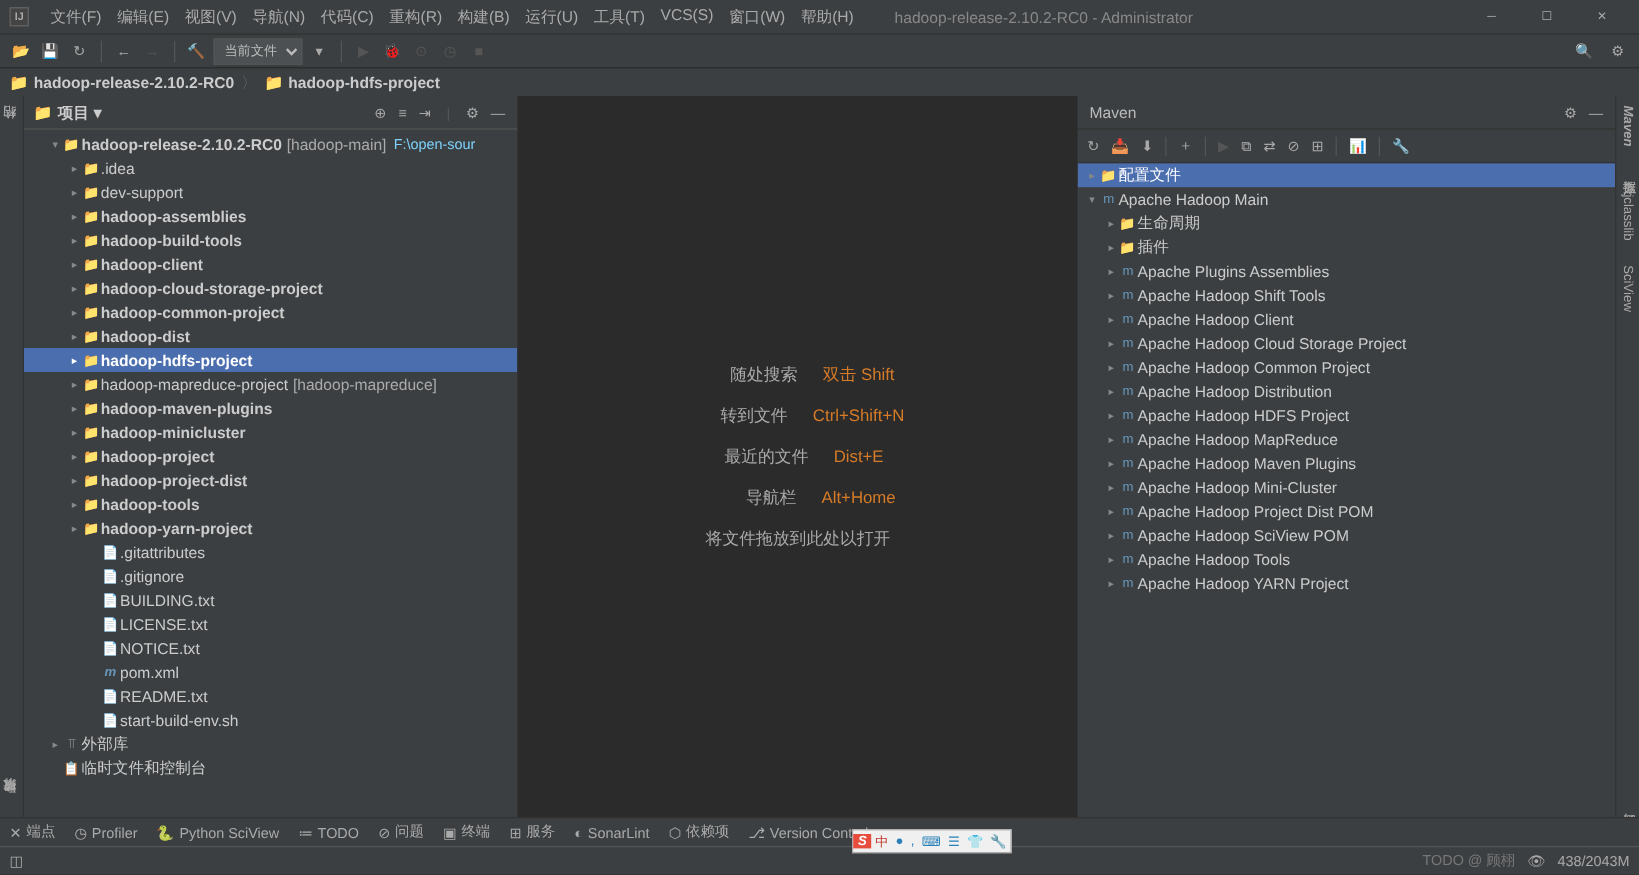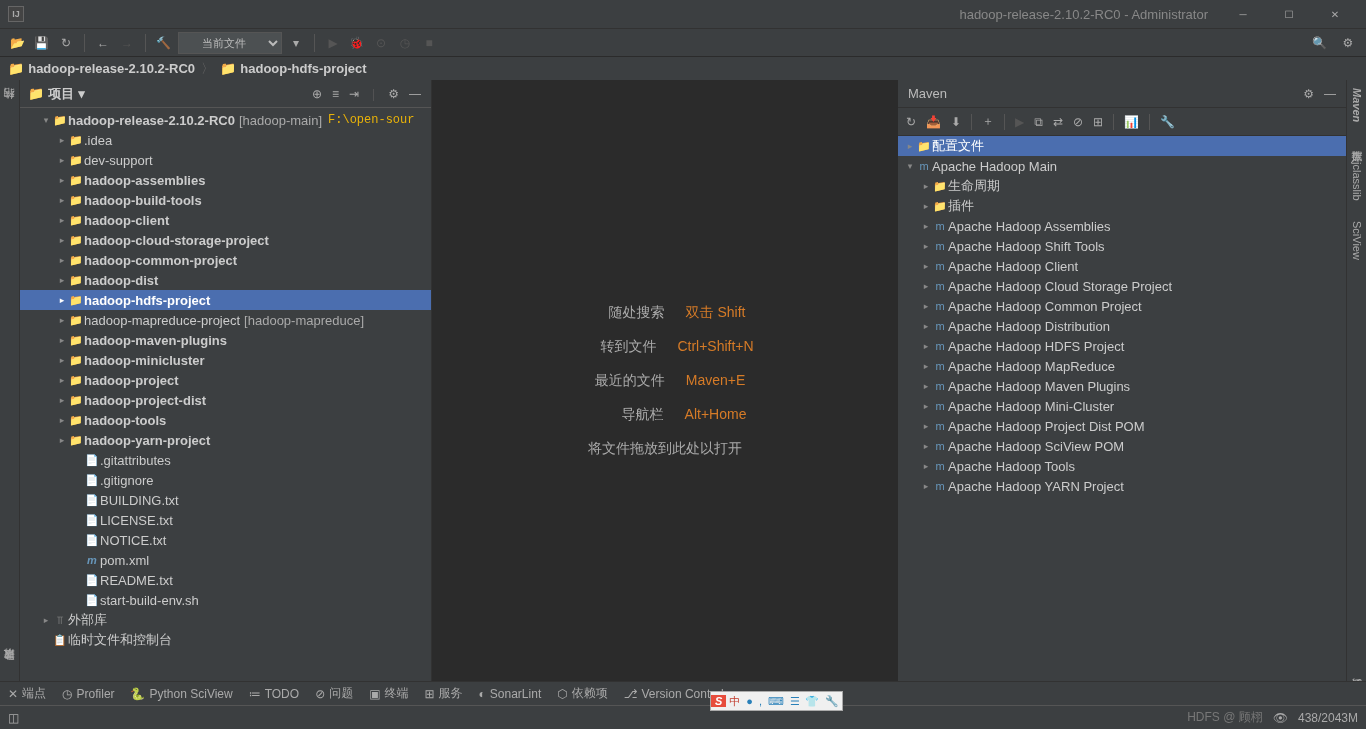--- a/index.html
+++ b/index.html
@@ -69,6 +69,20 @@
 
 <div class="title-bar">
   <div class="logo">IJ</div>
+  <div class="menu-bar">
+    <span>文件(F)</span>
+    <span>编辑(E)</span>
+    <span>视图(V)</span>
+    <span>导航(N)</span>
+    <span>代码(C)</span>
+    <span>重构(R)</span>
+    <span>构建(B)</span>
+    <span>运行(U)</span>
+    <span>工具(T)</span>
+    <span>VCS(S)</span>
+    <span>窗口(W)</span>
+    <span>帮助(H)</span>
+  </div>
   <div class="window-title">hadoop-release-2.10.2-RC0 - Administrator</div>
   <div class="win-controls">
     <div>─</div>

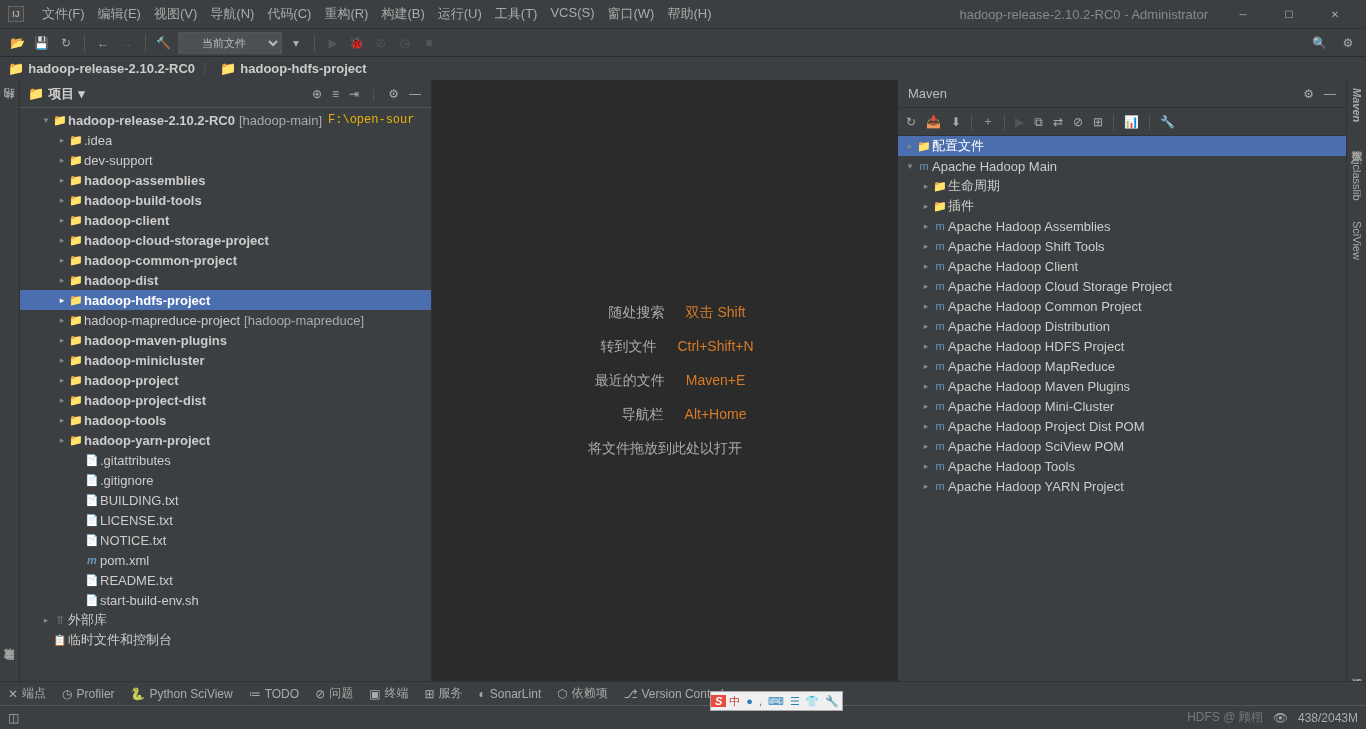--- a/index.html
+++ b/index.html
@@ -8,7 +8,7 @@
 .title-bar .logo { width: 16px; height: 16px; background: #444; border: 1px solid #666; display: flex; align-items: center; justify-content: center; font-size: 9px; font-weight: bold; }
 .menu-bar { display: flex; gap: 1px; font-size: 13px; }
 .menu-bar span { padding: 2px 6px; cursor: pointer; }
-.window-title { flex: 1; text-align: right; padding-left: 16px; color: #888; font-size: 13px; }
+.window-title { flex: 1; text-align: left; padding-left: 16px; color: #888; font-size: 13px; }
 .win-controls { display: flex; gap: 0; }
 .win-controls div { width: 46px; height: 28px; display: flex; align-items: center; justify-content: center; color: #aaa; font-size: 10px; }
 .toolbar { height: 28px; background: #3c3f41; display: flex; align-items: center; padding: 0 8px; gap: 4px; border-top: 1px solid #323232; }

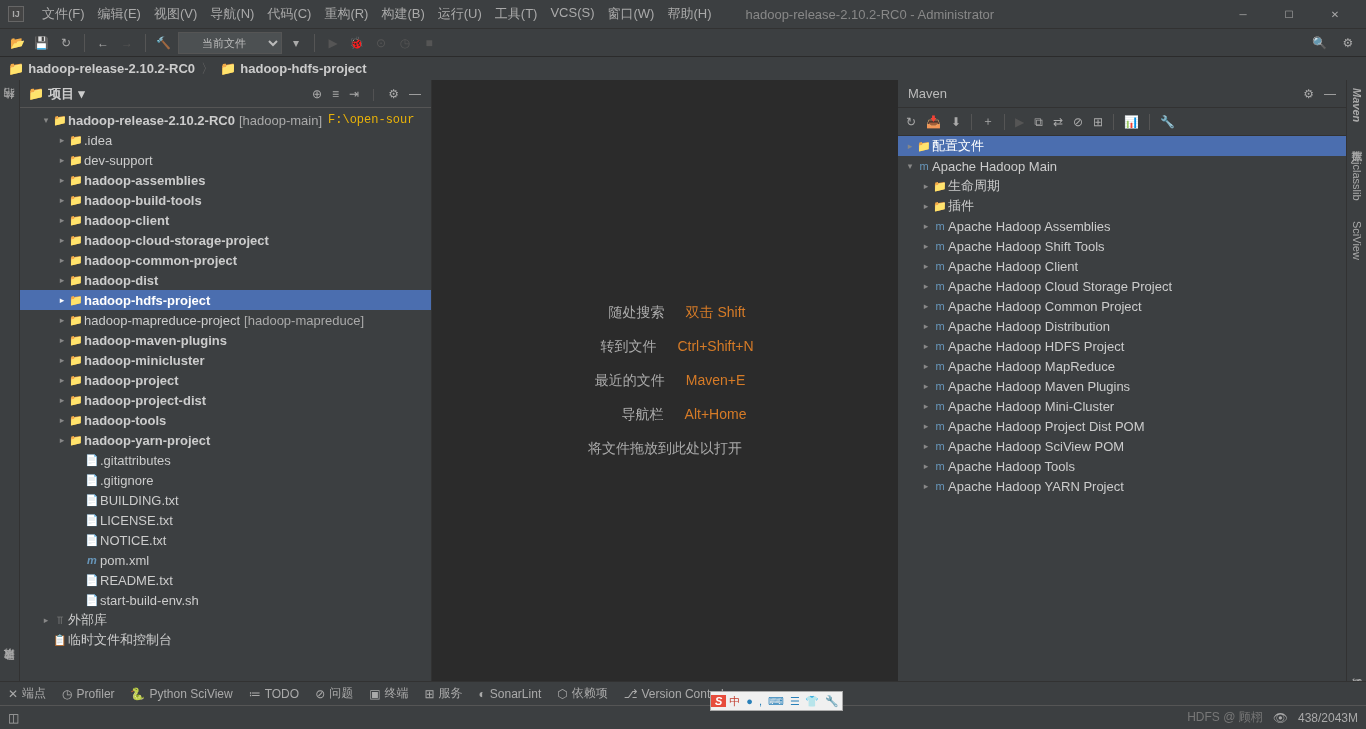--- a/index.html
+++ b/index.html
@@ -14,7 +14,7 @@
 .toolbar { height: 28px; background: #3c3f41; display: flex; align-items: center; padding: 0 8px; gap: 4px; border-top: 1px solid #323232; }
 .toolbar .tbtn { width: 20px; height: 20px; display: flex; align-items: center; justify-content: center; color: #aaa; font-size: 12px; }
 .toolbar .sep { width: 1px; height: 18px; background: #555; margin: 0 4px; }
-.toolbar select { background: #4c5052; border: 1px solid #555; color: #bbb; font-size: 11px; height: 22px; padding: 0 19px; }
+.toolbar select { background: #4c5052; border: 1px solid #555; color: #bbb; font-size: 11px; height: 22px; padding: 0 4px; }
 .toolbar .right { margin-left: auto; display: flex; gap: 8px; }
 .breadcrumb { height: 24px; background: #3c3f41; display: flex; align-items: center; padding: 0 8px; gap: 4px; border-top: 1px solid #2b2b2b; color: #ccc; font-size: 13px; }
 .breadcrumb .bc-item { display: flex; align-items: center; gap: 4px; }

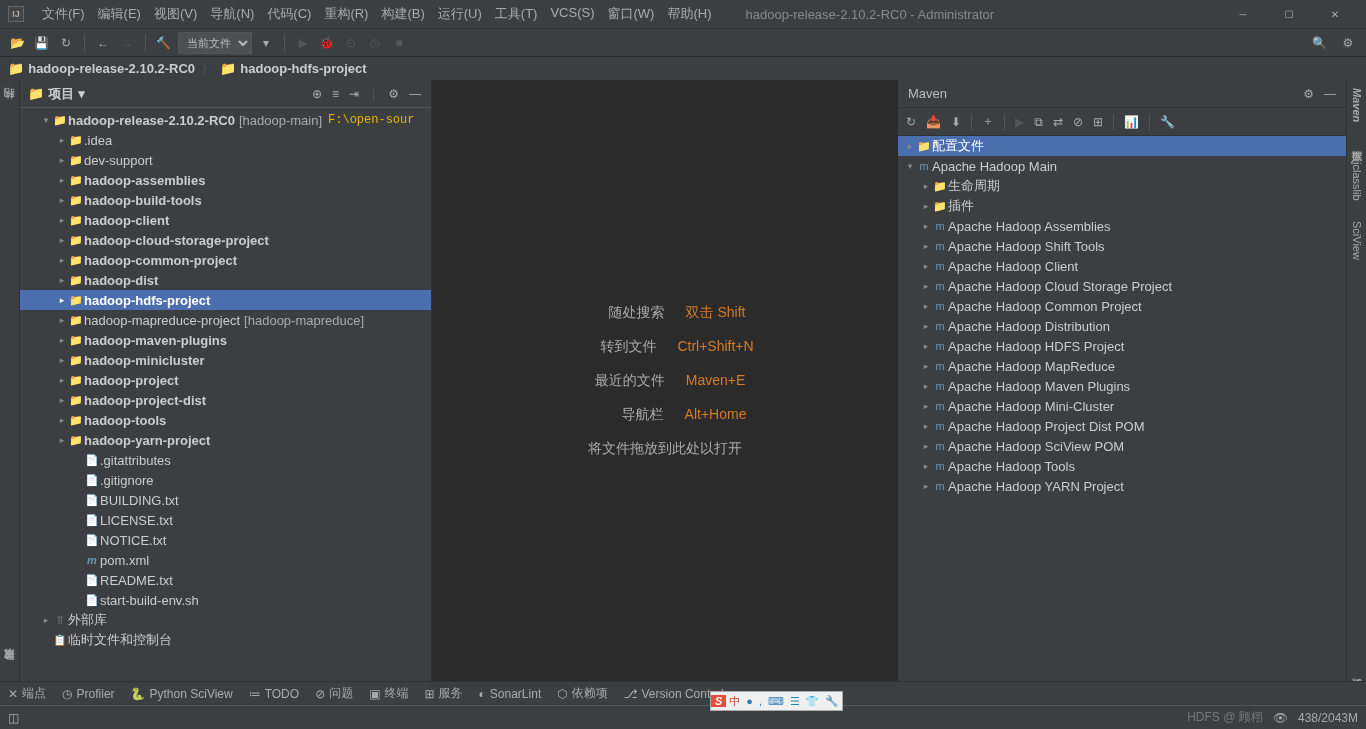--- a/index.html
+++ b/index.html
@@ -33,7 +33,7 @@
 .tree-row .icon { width: 16px; text-align: center; color: #888; font-size: 11px; }
 .tree-row .label { color: #ccc; }
 .tree-row .tag { color: #aaa; margin-left: 4px; }
-.tree-row .path { color: #eab308; margin-left: 6px; font-size: 12px; font-family: Liberation Mono, monospace; }
+.tree-row .path { color: #7dd3fc; margin-left: 6px; font-size: 12px; }
 .tree-row.selected { background: #4b6eaf; }
 .tree-row.selected .label, .tree-row.selected .arrow { color: #fff; }
 .tree-row .bold { font-weight: bold; } .ind-1 { padding-left: 20px; } .ind-2 { padding-left: 36px; } .ind-3 { padding-left: 52px; }

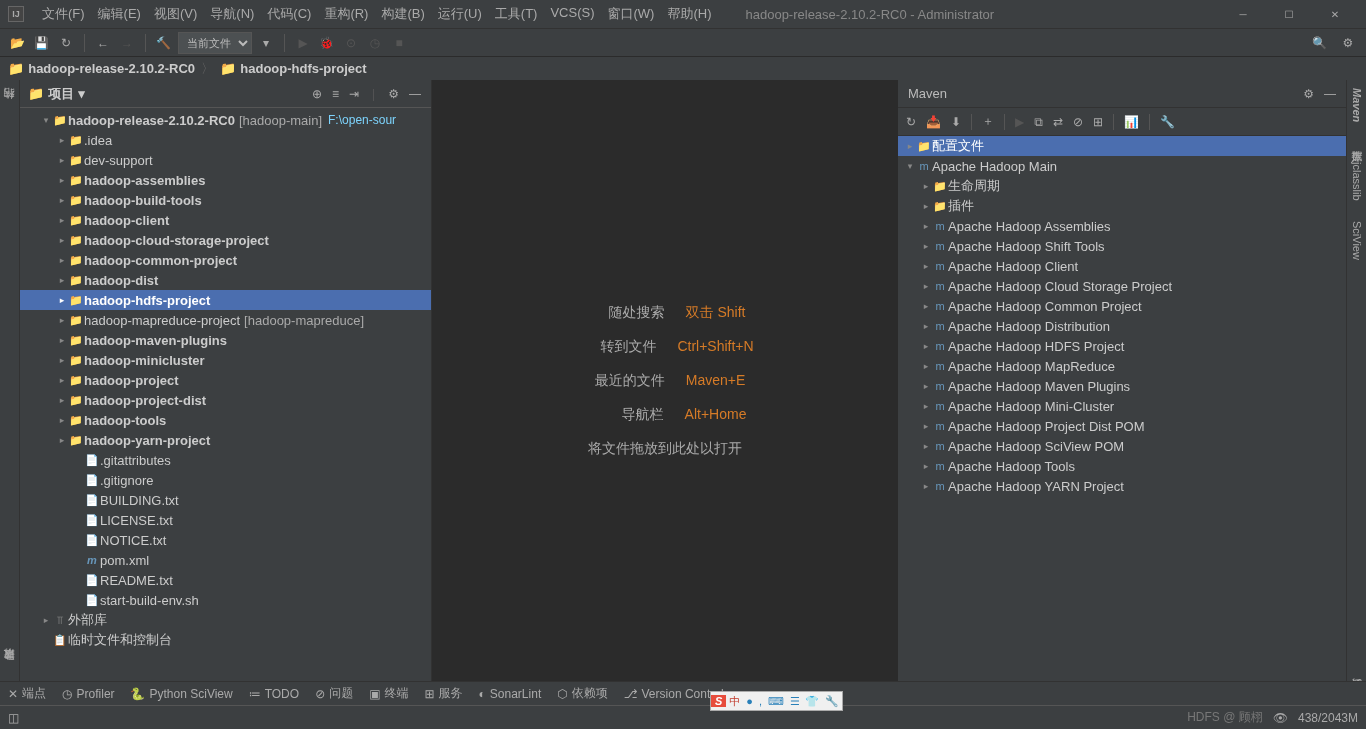--- a/index.html
+++ b/index.html
@@ -356,7 +356,7 @@
         <div class="maven-row" style="padding-left: 22px;">
           <span class="arrow">▸</span>
           <span class="icon"><span style="color:#6897bb">m</span></span>
-          <span class="label">Apache Hadoop Assemblies</span>
+          <span class="label">Apache Plugins Assemblies</span>
         </div>
         <div class="maven-row" style="padding-left: 22px;">
           <span class="arrow">▸</span>

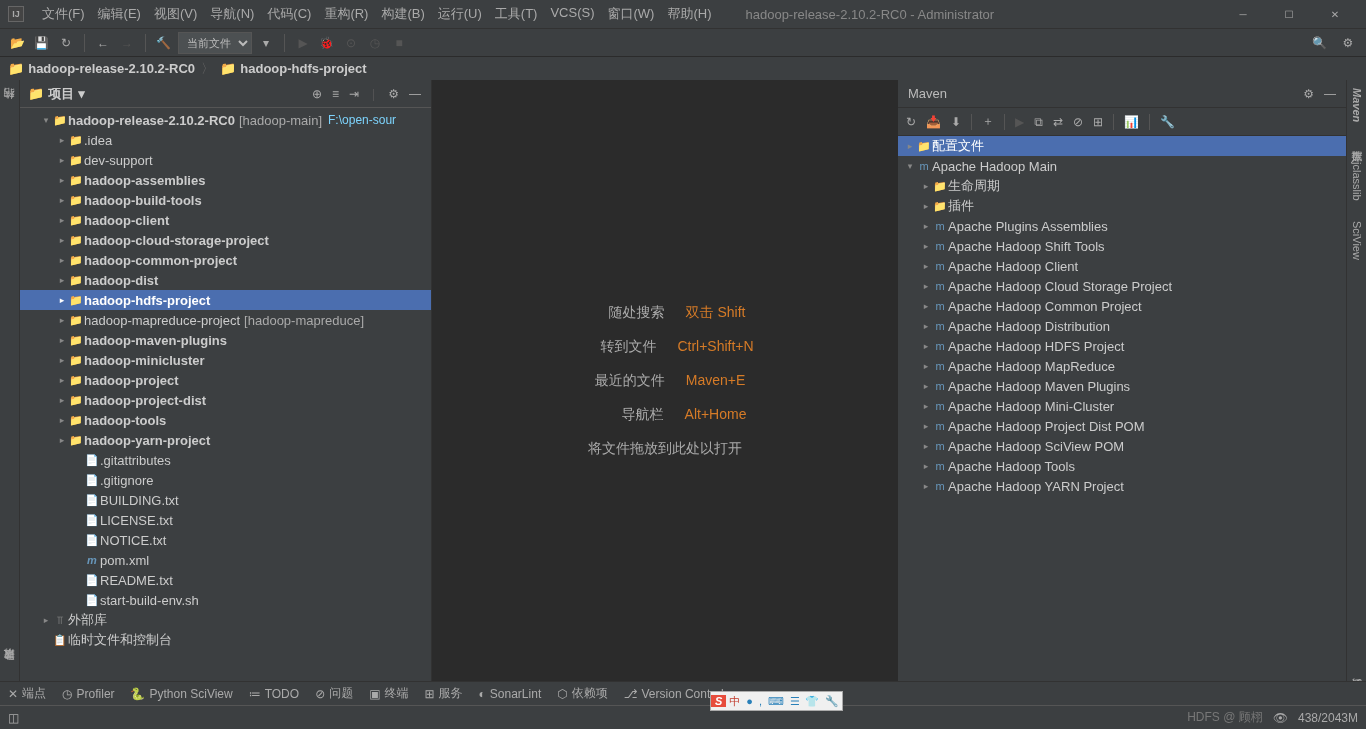--- a/index.html
+++ b/index.html
@@ -298,7 +298,7 @@
       </div>
     <div class="editor-hint">
         <span class="label">最近的文件</span>
-        <span class="key">Maven+E</span>
+        <span class="key">Dist+E</span>
       </div>
     <div class="editor-hint">
         <span class="label">导航栏</span>

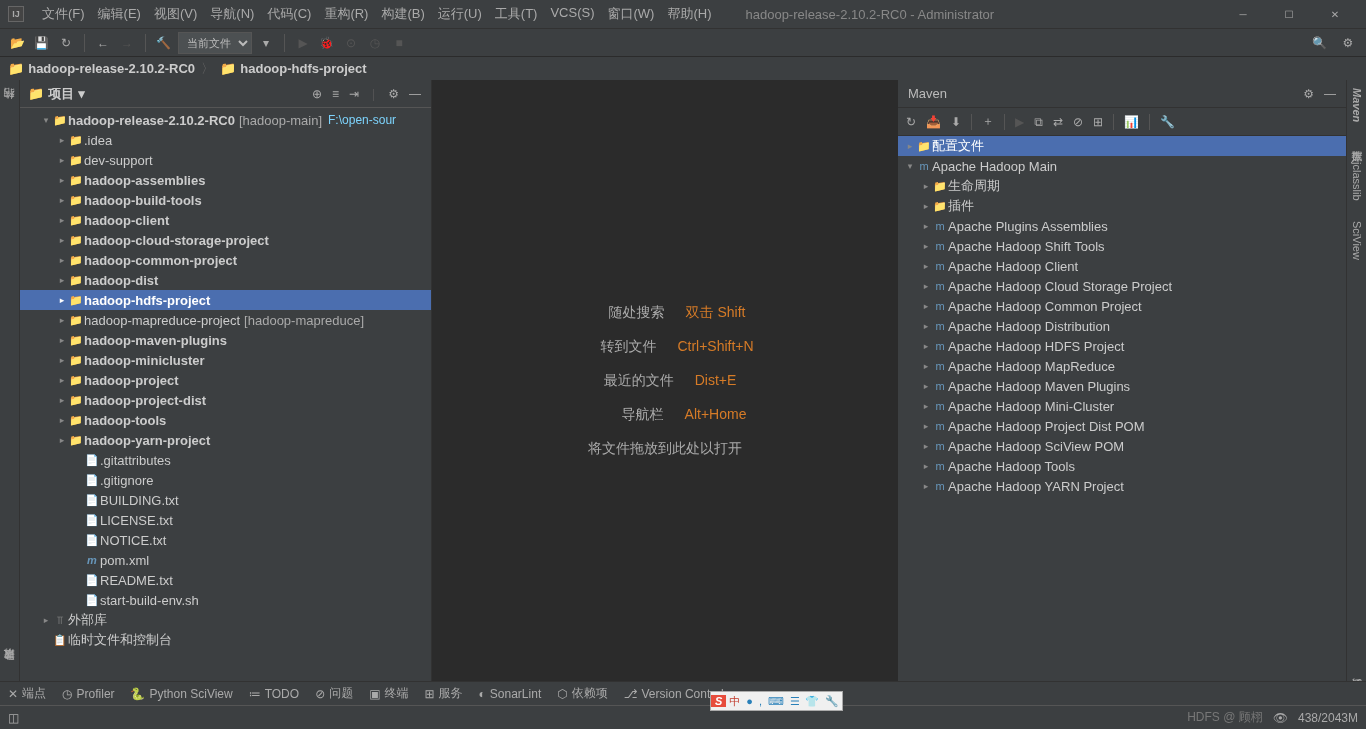--- a/index.html
+++ b/index.html
@@ -451,7 +451,7 @@
 <div class="status-bar">
   <span style="margin-right:6px">◫</span>
   <div class="right">
-    <span style="color:#777">HDFS @ 顾栩</span>
+    <span style="color:#777">TODO @ 顾栩</span>
     <span>👁</span>
     <span>438/2043M</span>
   </div>

